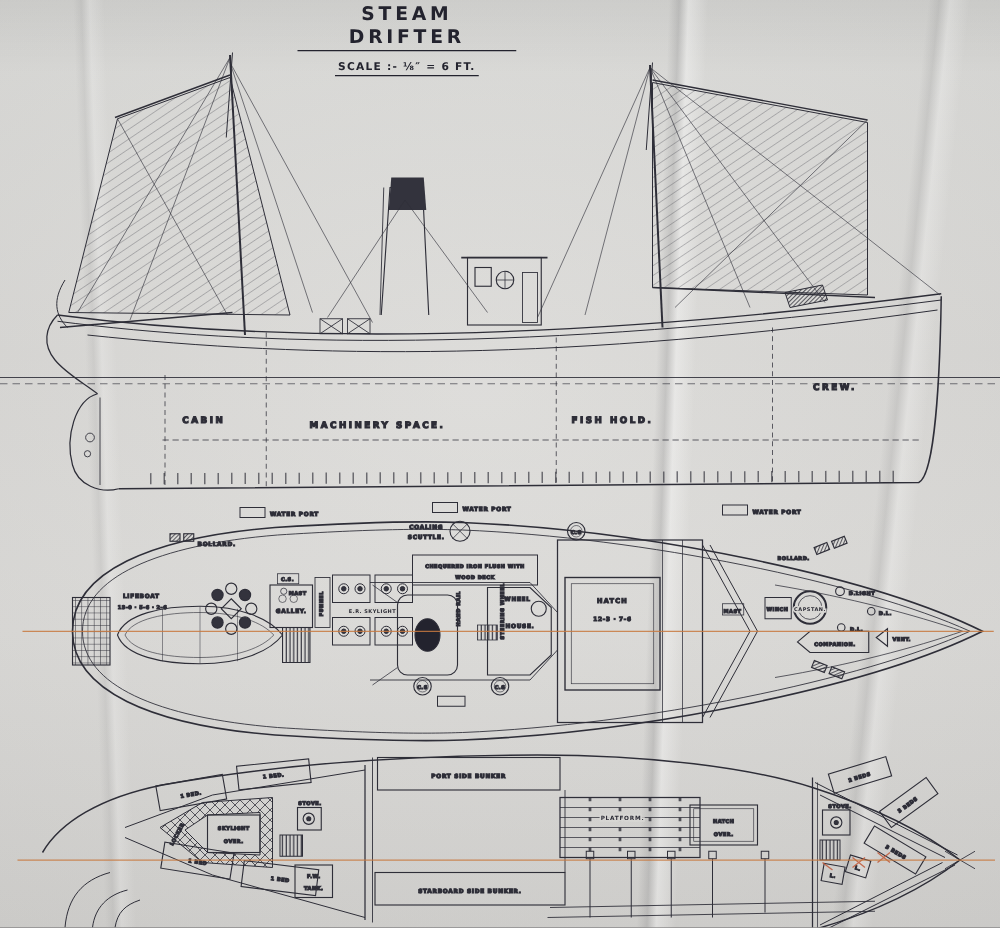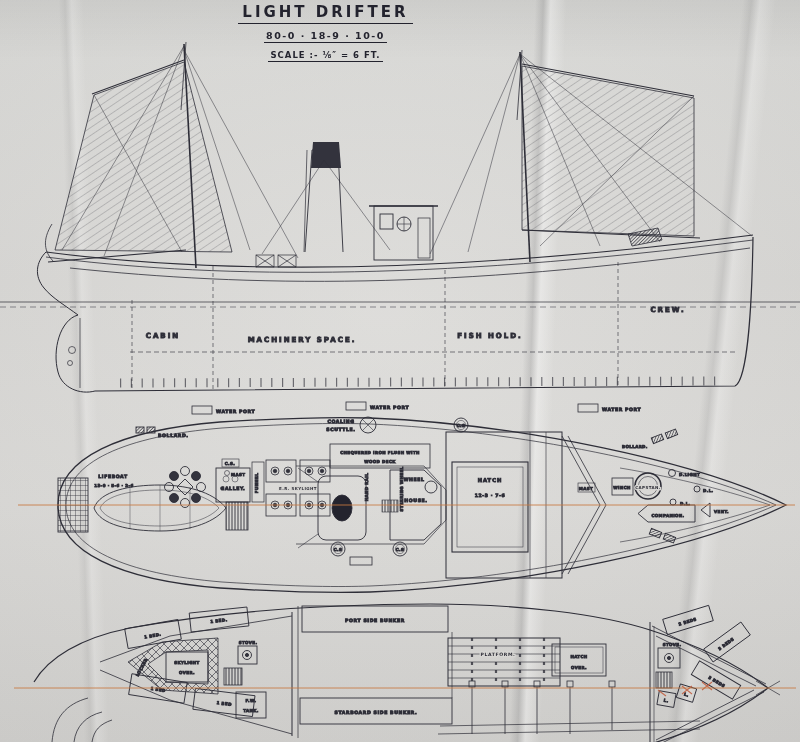--- a/index.html
+++ b/index.html
@@ -35,7 +35,7 @@
 <div class="paper">
 
   <div class="title-block">
-    <div><span class="t-title">LIGHT DRIFTER</span></div>
+    <div><span class="t-title">STEAM DRIFTER</span></div>
     <div><span class="t-dims">80-0 · 18-9 · 10-0</span></div>
     <div><span class="t-scale">SCALE :- ⅛″ = 6 FT.</span></div>
   </div>

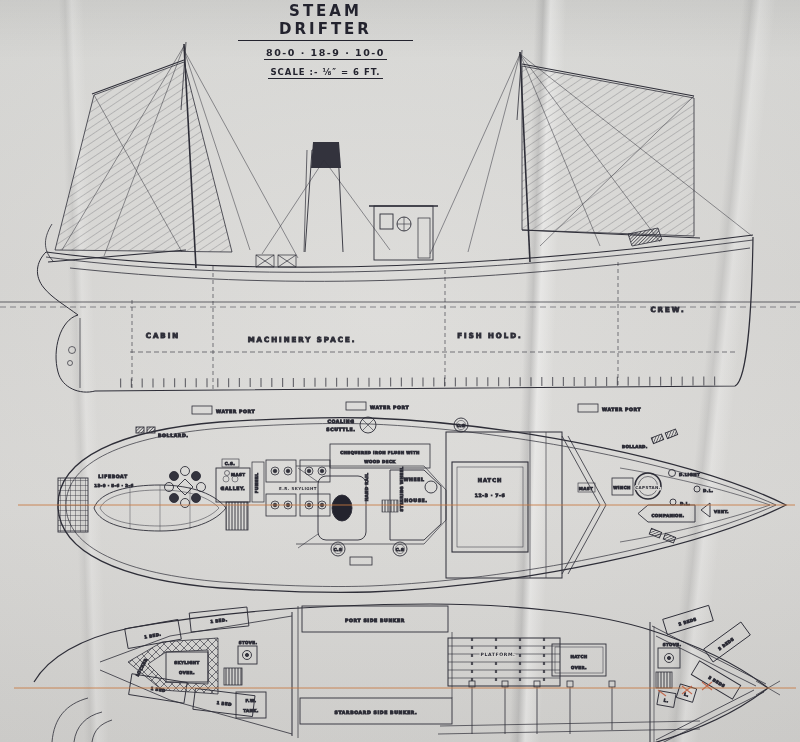--- a/index.html
+++ b/index.html
@@ -36,7 +36,6 @@
 
   <div class="title-block">
     <div><span class="t-title">STEAM DRIFTER</span></div>
-    <div><span class="t-dims">80-0 · 18-9 · 10-0</span></div>
     <div><span class="t-scale">SCALE :- ⅛″ = 6 FT.</span></div>
   </div>
 

